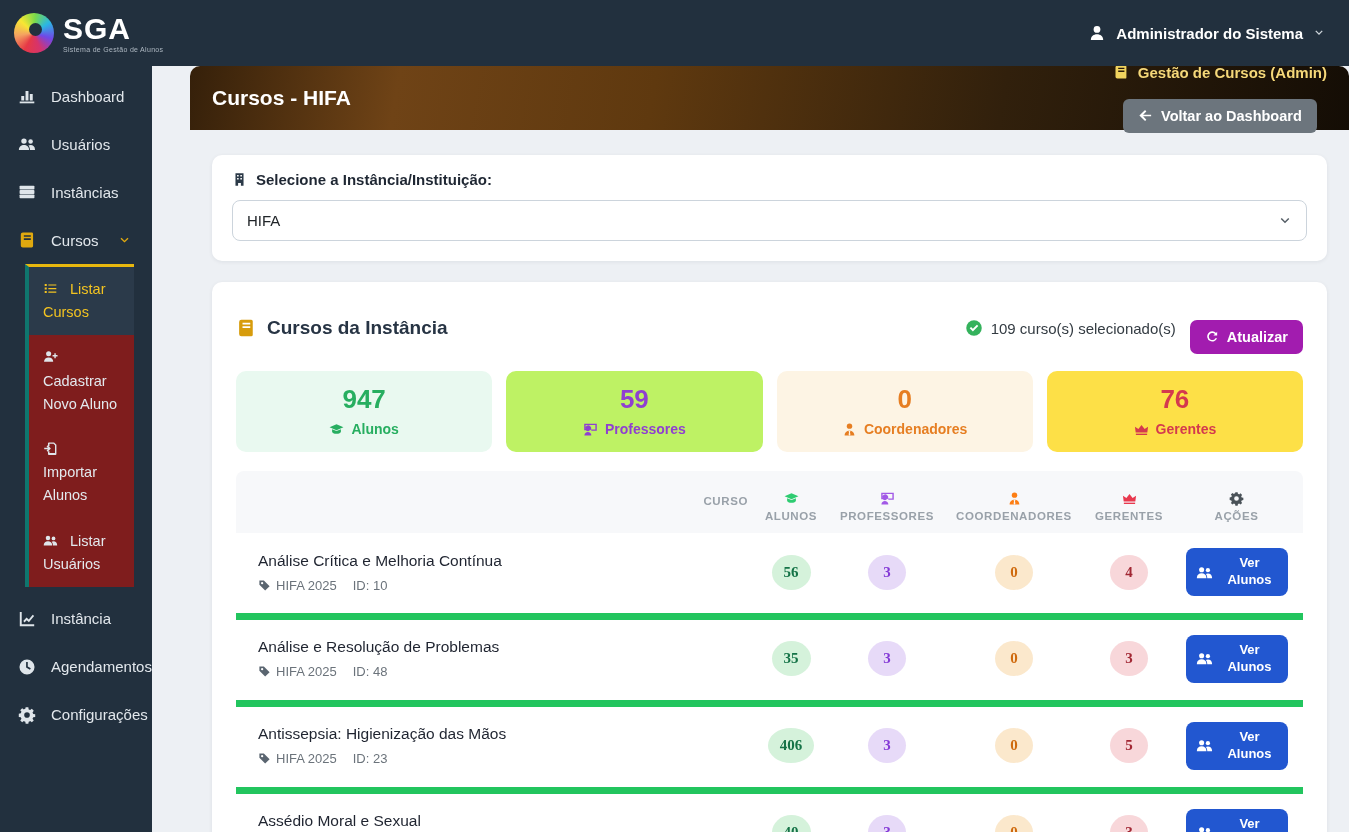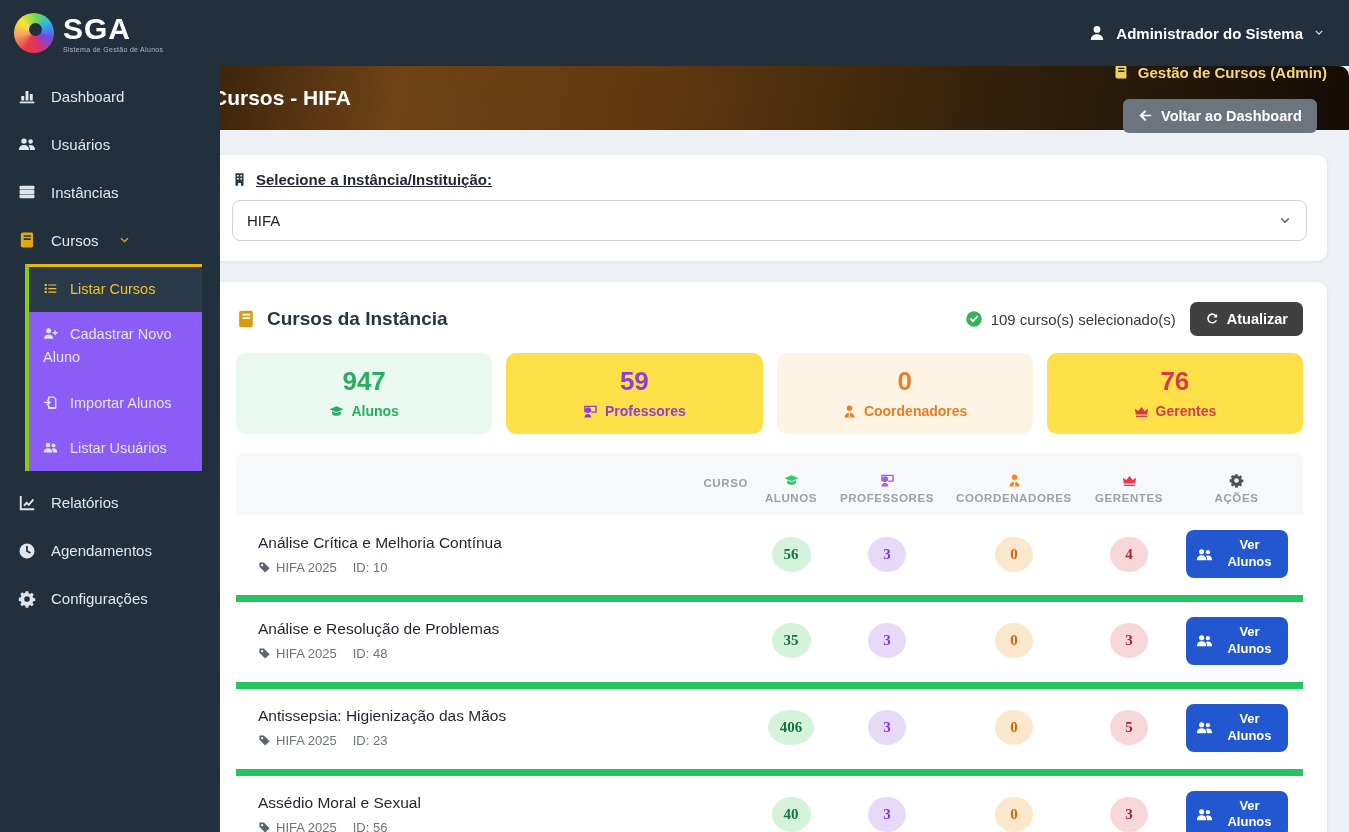--- a/index.html
+++ b/index.html
@@ -27,7 +27,7 @@
   .user-menu .chev { width:12px; height:12px; color:#cfd6dc; }
 
   
-  .sidebar { position:fixed; top:66px; left:0; bottom:0; width:220px;
+  .sidebar { position:fixed; top:66px; left:0; bottom:0; width:152px;
     background:#22303e; padding-top:6px; z-index:20; }
   .nav-item { display:flex; align-items:center; gap:15px; padding:15px 18px;
     color:#e2e7ec; font-size:15px; cursor:pointer; }

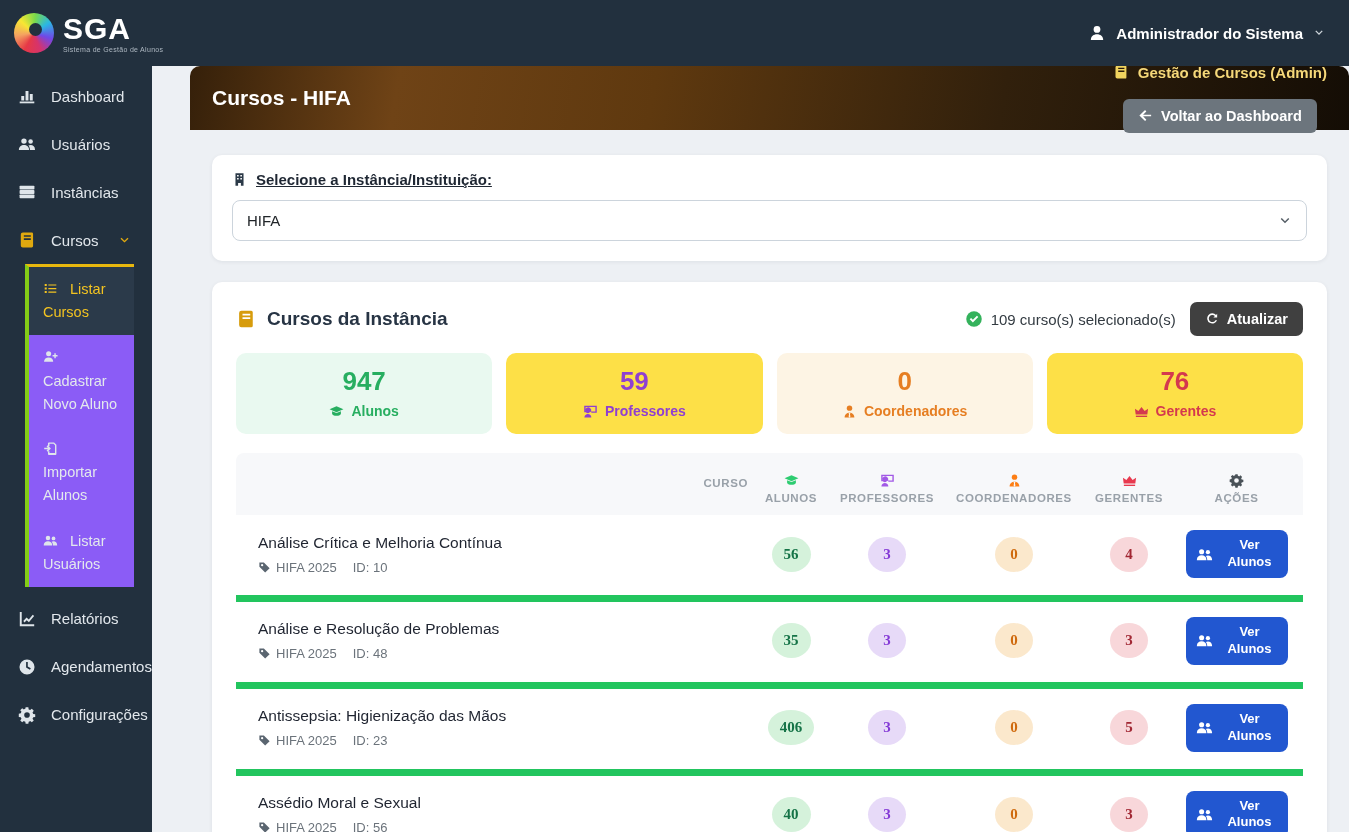--- a/index.html
+++ b/index.html
@@ -63,7 +63,7 @@
   
   .card-select { padding:16px 20px 20px; margin-bottom:21px; }
   .select-label { display:flex; align-items:center; gap:9px; font-size:15px;
-    font-weight:bold; color:#1f2733; margin-bottom:12px;text-decoration:underline; }
+    font-weight:bold; color:#1f2733; margin-bottom:12px; }
   .select-label .ic { width:15px; height:15px; color:#2c3a48; }
   .select-box { height:41px; border:1px solid #ccd4dc; border-radius:8px;
     display:flex; align-items:center; justify-content:space-between; padding:0 14px;

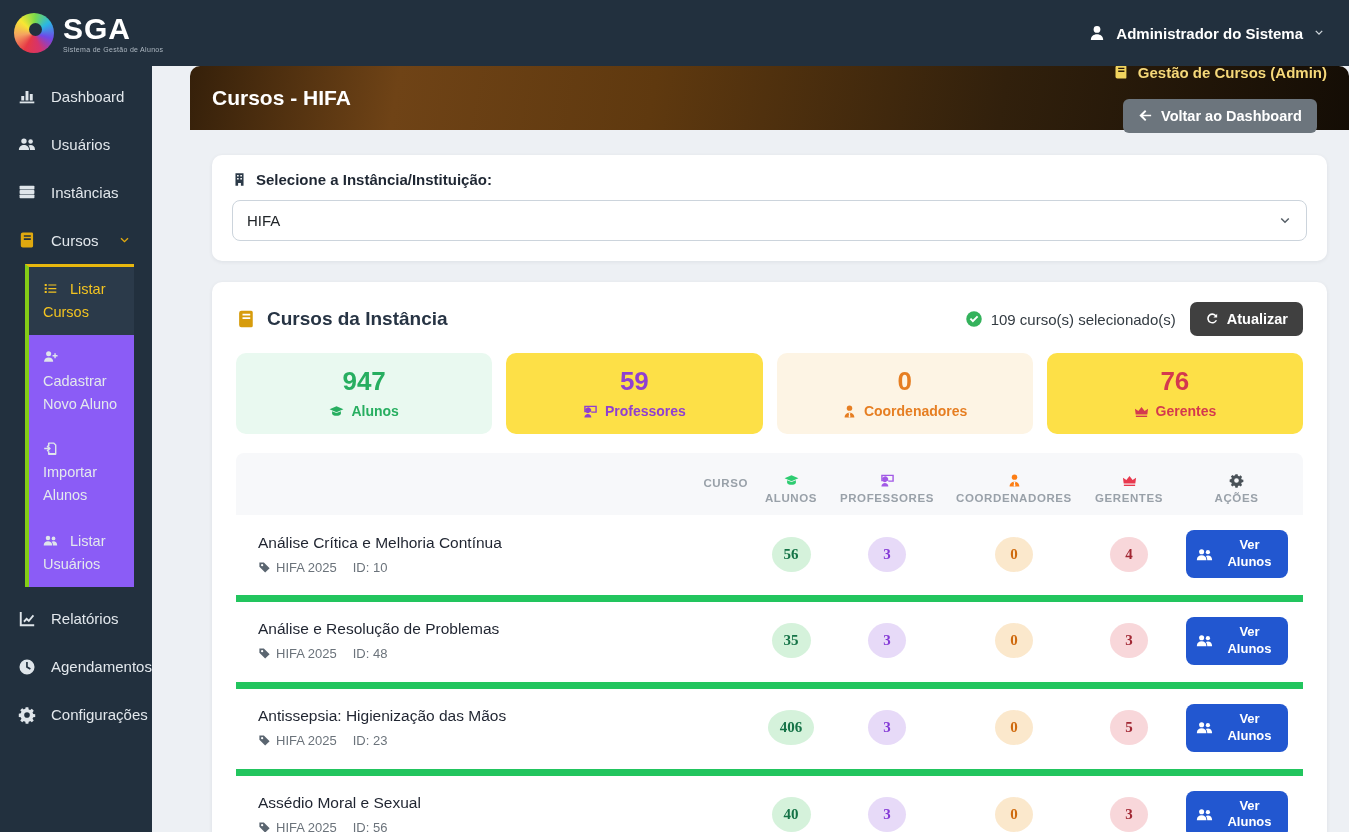--- a/index.html
+++ b/index.html
@@ -34,8 +34,8 @@
   .nav-item .ic { width:18px; height:18px; color:#dfe5ea; }
   .nav-item.cursos .ic { color:#e0a90f; }
   .nav-item .chev { width:13px; height:13px; margin-left:4px; color:#cfd6dc; }
-  .submenu { margin:0 18px 8px 25px; background:#8b5cf6;
-    border-left:4px solid #84cc16; border-top:3px solid #e8b70e; }
+  .submenu { margin:0 18px 8px 25px; background:#7f1d1d;
+    border-left:4px solid #0f766e; border-top:3px solid #e8b70e; }
   .sub-item { display:block; padding:11px 12px 11px 14px; color:#e3e8ed;
     font-size:14.5px; line-height:1.6; cursor:pointer; }
   .sub-item .ic { width:15px; height:15px; vertical-align:-2px; margin-right:12px; color:#dfe5ea; }

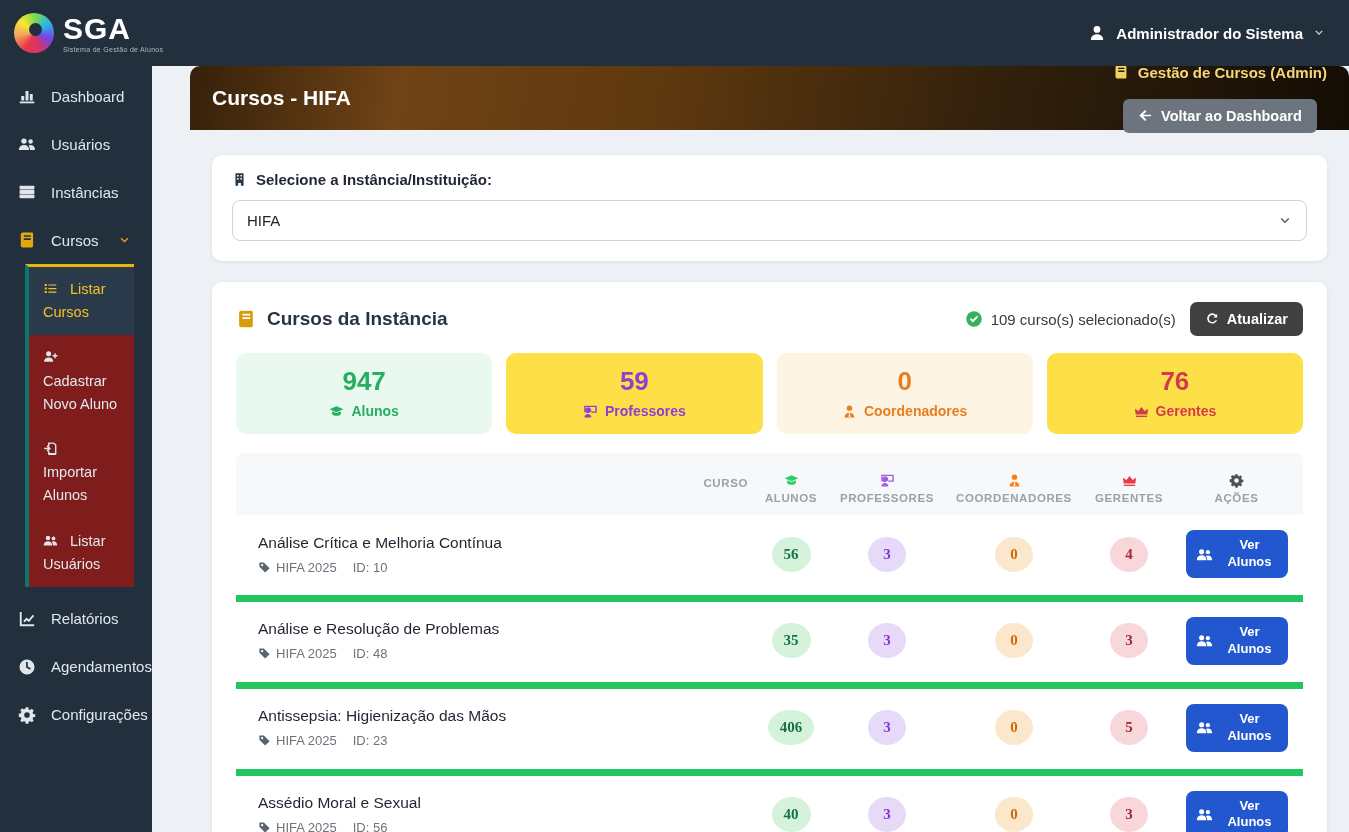--- a/index.html
+++ b/index.html
@@ -313,7 +313,7 @@
               </span>
             <span>109 curso(s) selecionado(s)</span>
           </div>
-          <button class="btn-refresh" style="background: #404040;">
+          <button class="btn-refresh" style="background: #a21caf; margin-top: 18px;">
             <span class="ic">
                 <svg viewBox="0 0 16 16" fill="currentColor">
                   <path d="M13.9 2.1v4.3H9.6l1.7-1.7a4 4 0 1 0 .6 4.6h1.9A5.8 5.8 0 1 1 12.6 3.4z"></path>

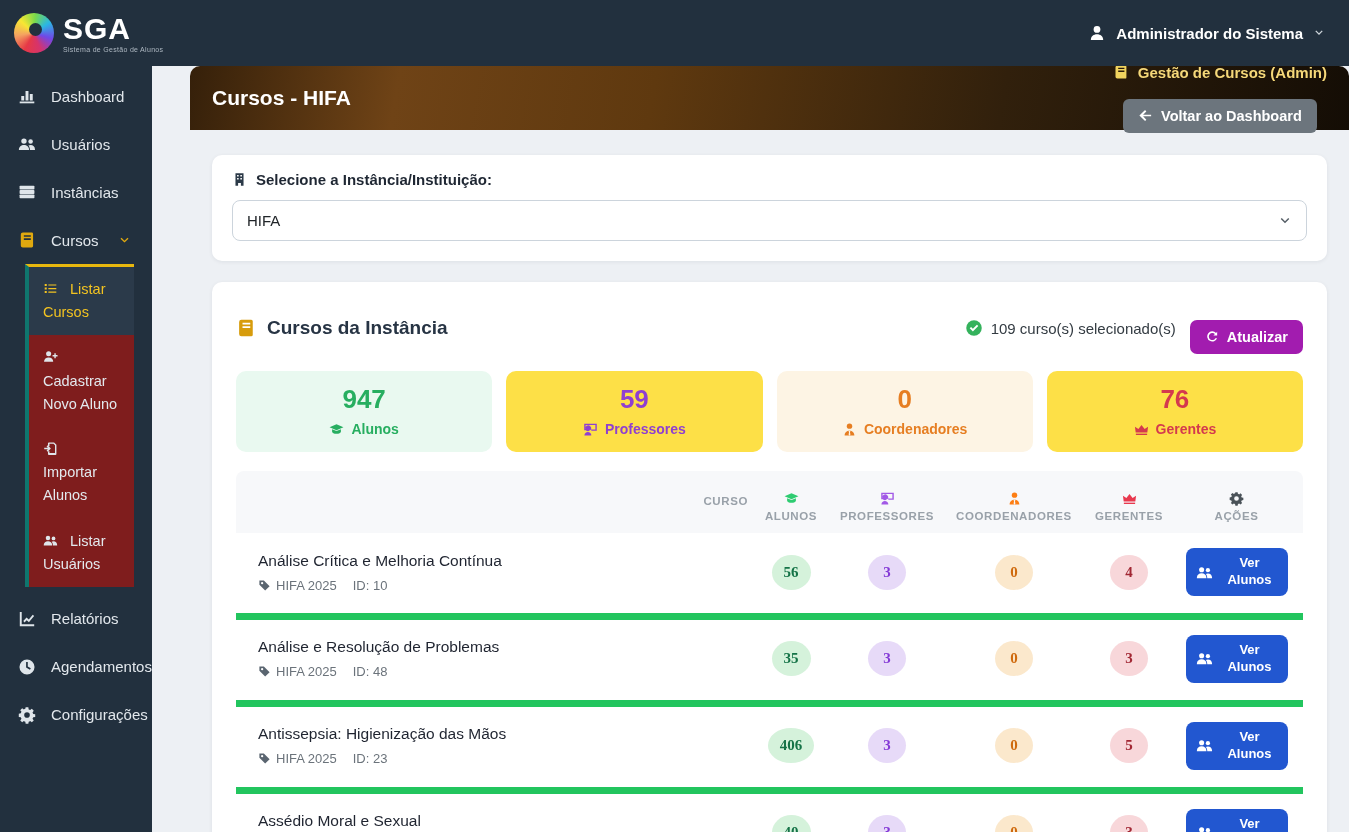--- a/index.html
+++ b/index.html
@@ -337,7 +337,7 @@
               <span>Alunos</span>
             </div>
         </div>
-        <div class="stat-card" style="background: #fde047; color: rgb(143, 63, 209);">
+        <div class="stat-card" style="background: #bef264; color: rgb(143, 63, 209);">
           <div class="stat-value">59</div>
           <div class="stat-label">
               <span class="ic">

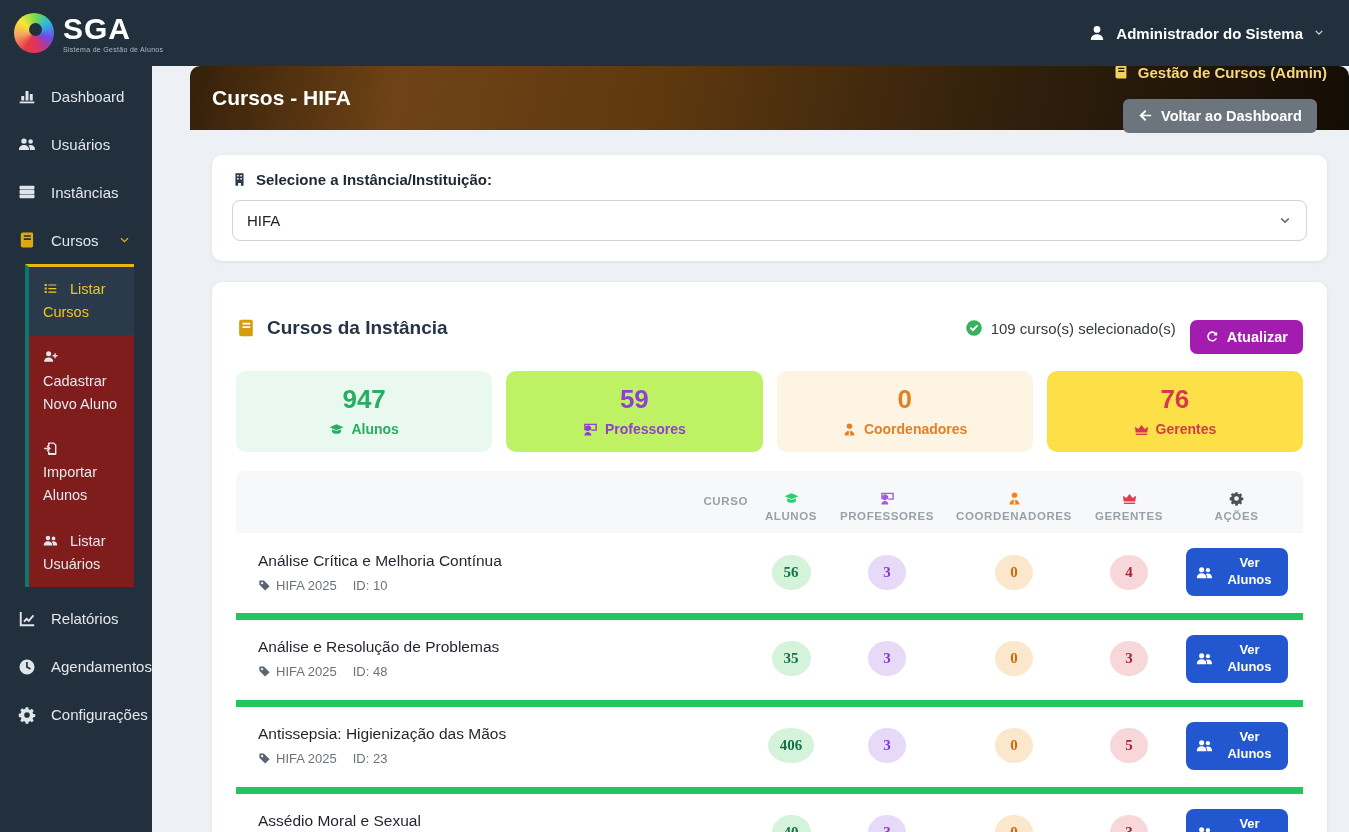--- a/index.html
+++ b/index.html
@@ -227,7 +227,7 @@
           <path d="M4.7 9.8 7.6 6.6l2 1.9 3.5-4.2 1.2 1-4.6 5.6-2-1.9-1.9 2.1z"></path>
         </svg>
       </span>
-    <span>Relatórios</span>
+    <span>Instância</span>
   </div>
   <div class="nav-item">
     <span class="ic">

